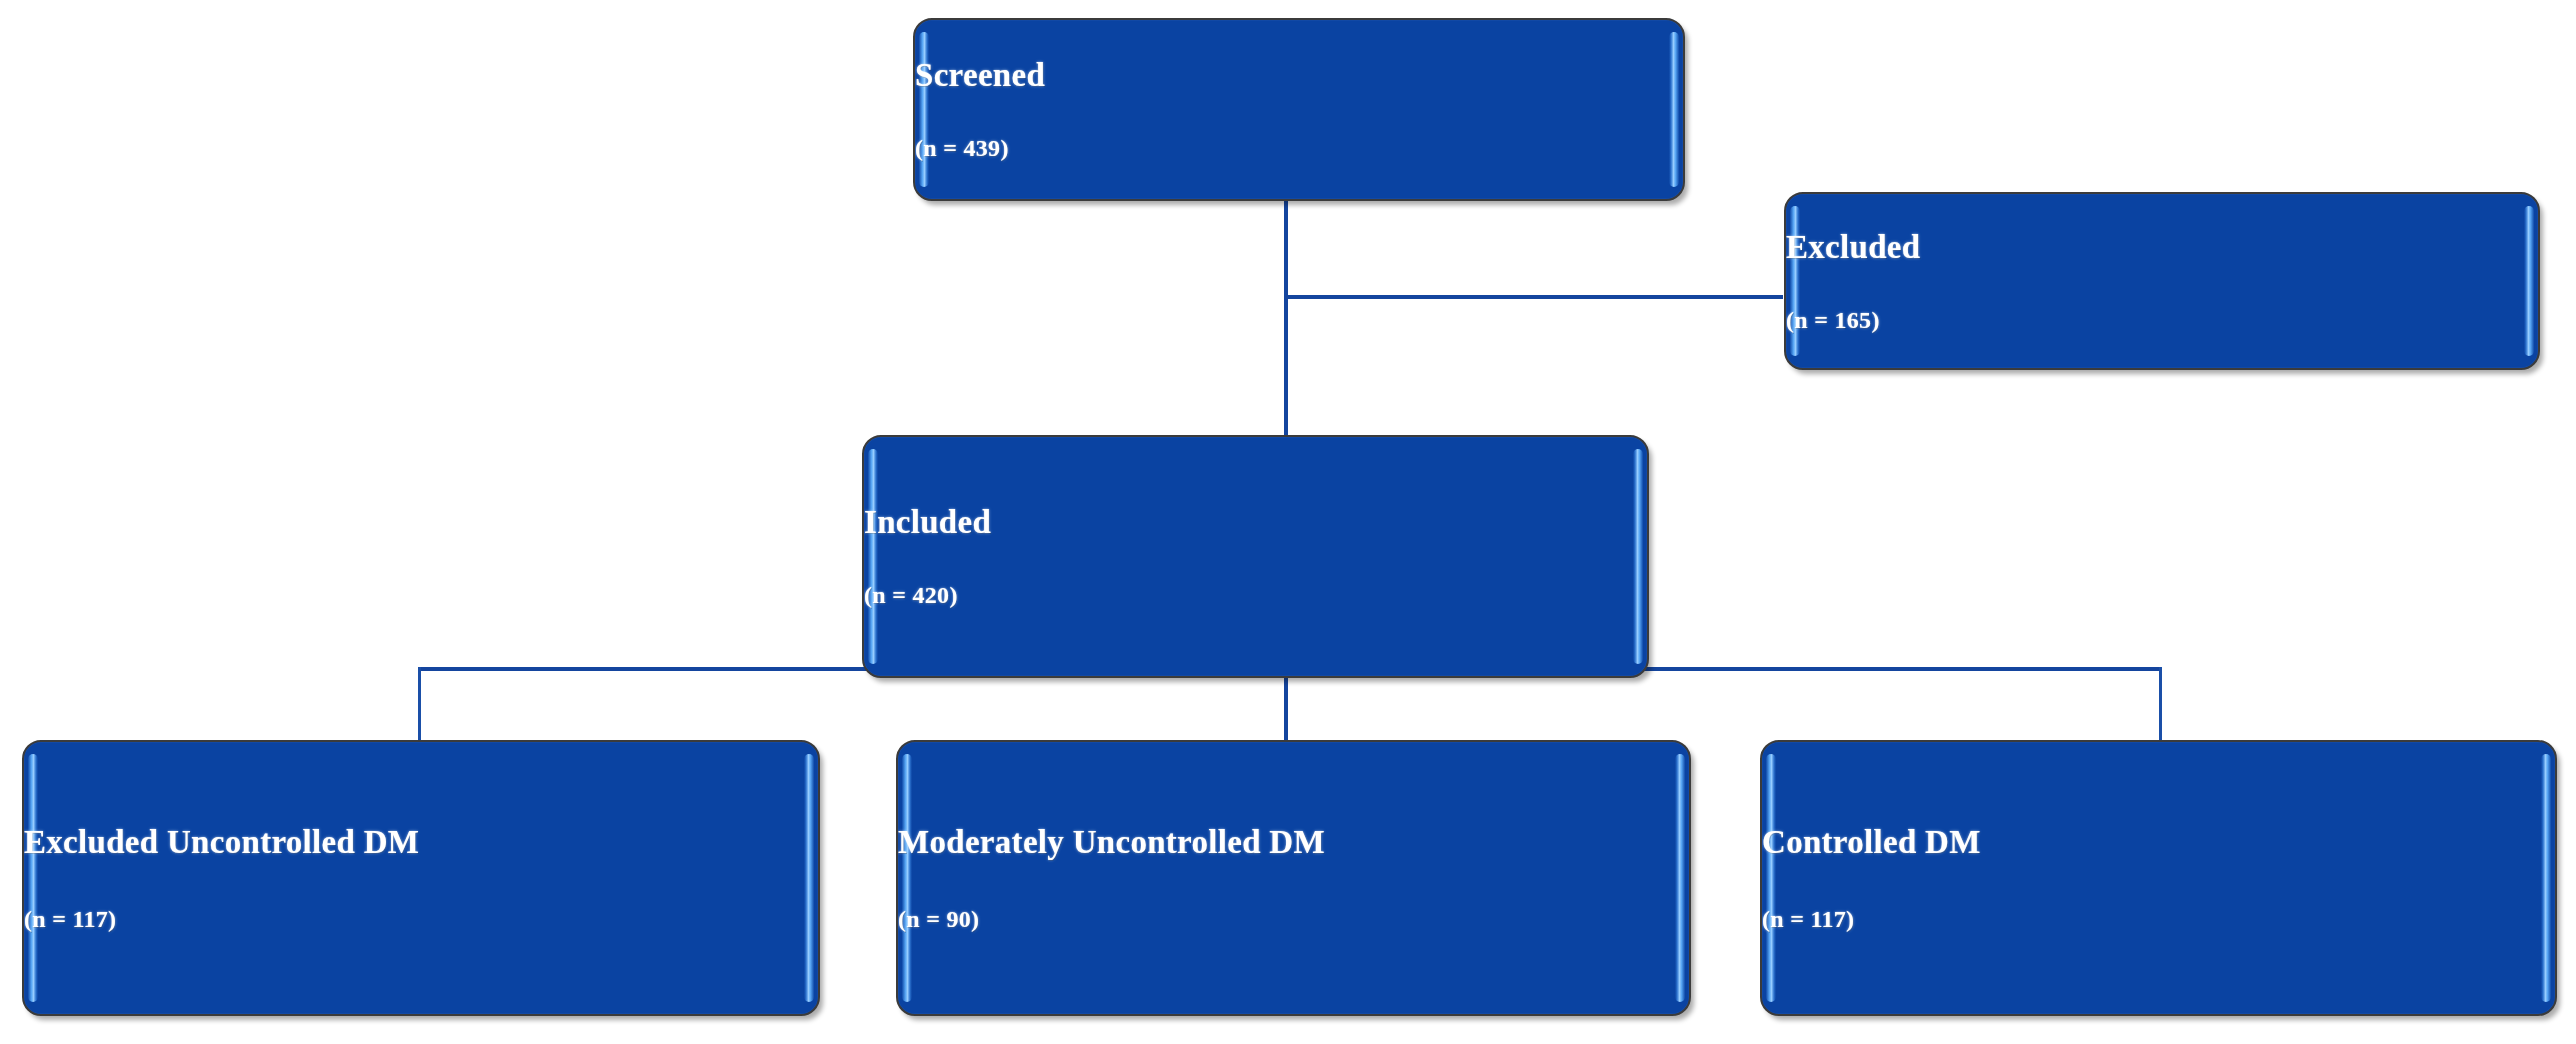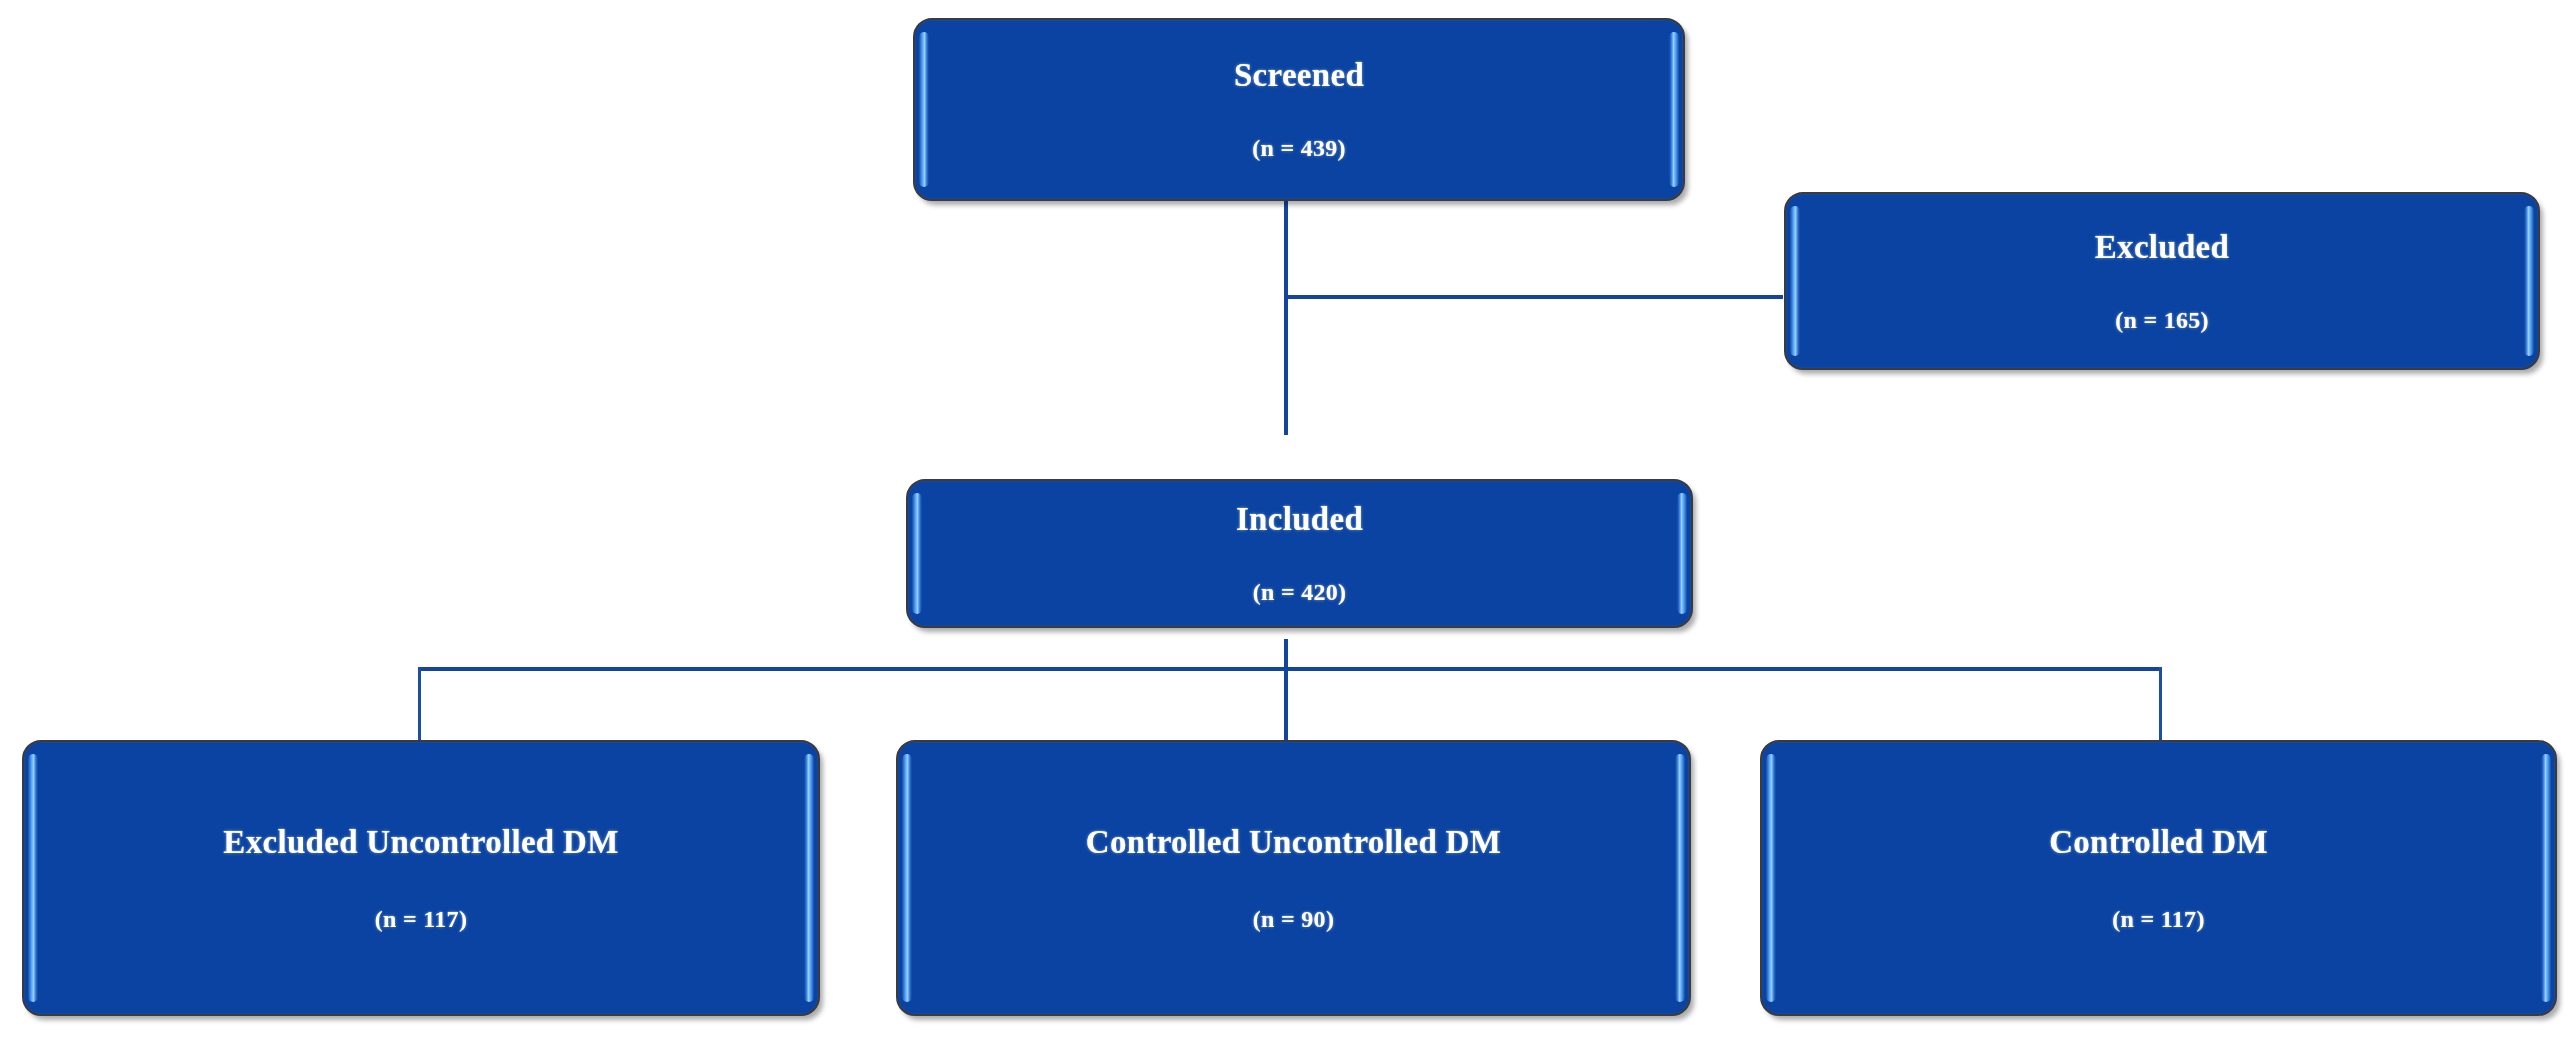--- a/index.html
+++ b/index.html
@@ -50,7 +50,7 @@
       0 0 0 0.7px rgba(255,255,255,0.05) inset;
     display: flex;
     flex-direction: column;
-    align-items: center;
+    align-items: flex-start;
     justify-content: center;
     overflow: hidden;
   }

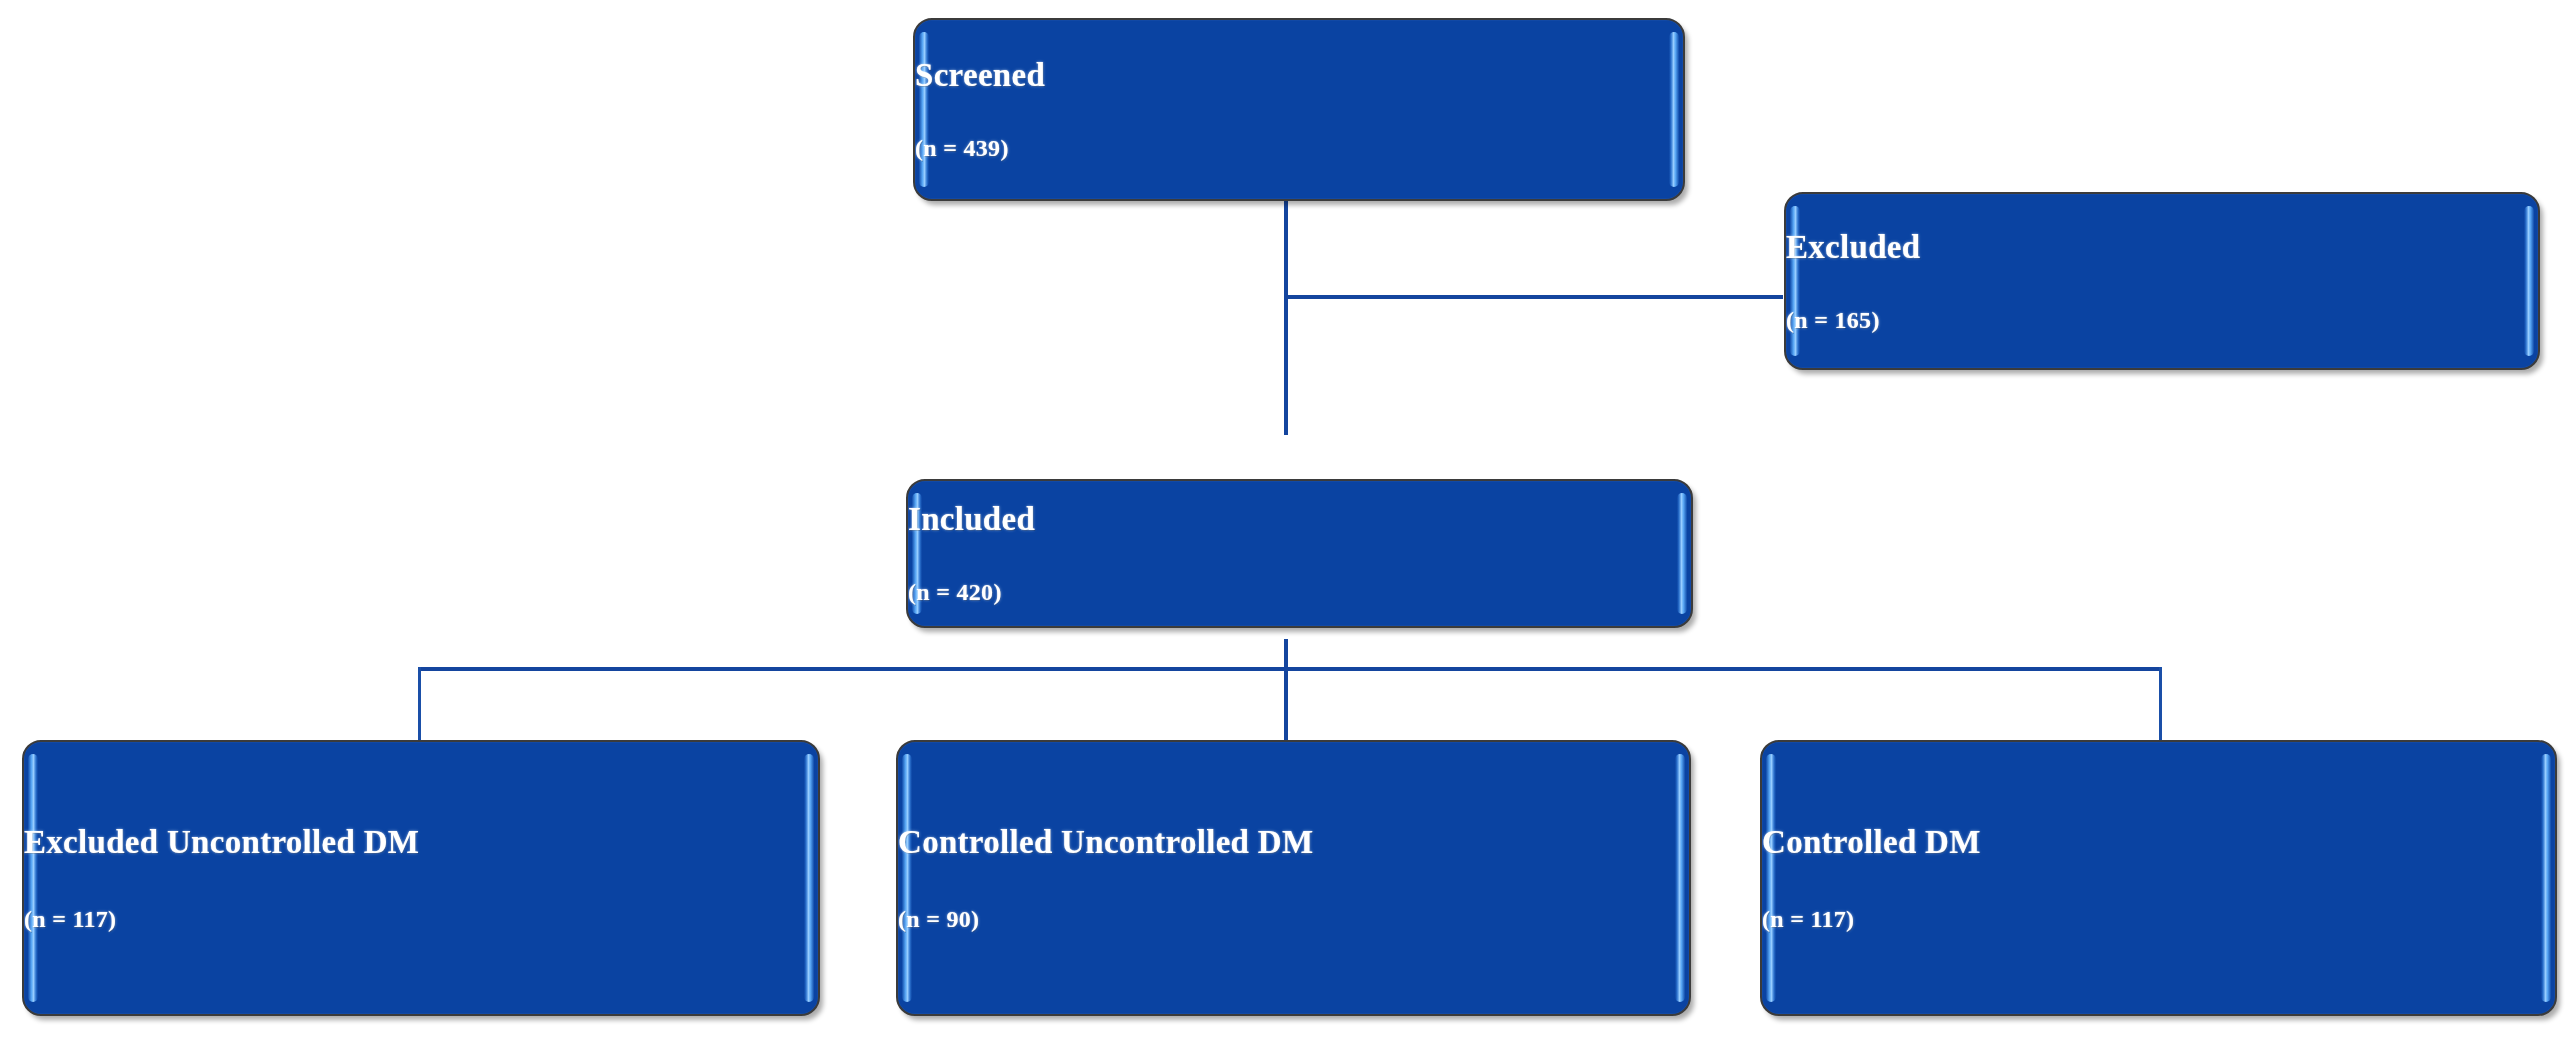--- a/index.html
+++ b/index.html
@@ -104,7 +104,7 @@
   
   #box-screened   { left: 913px; top:   18px; width: 772px; height: 183px; }
   #box-excluded   { left: 1784px; top:  192px; width:  756px; height: 178px; }
-  #box-included   { left: 906px; top:  435px; width: 787px; height: 149px; margin-top: 44px; }
+  #box-included   { left: 862px; top:  435px; width: 787px; height: 243px; }
   #box-severe     { left:   22px; top: 740px; width: 798px; height: 276px; }
   #box-moderate   { left: 896px; top: 740px; width: 795px; height: 276px; }
   #box-controlled { left: 1760px; top: 740px; width: 797px; height: 276px; }

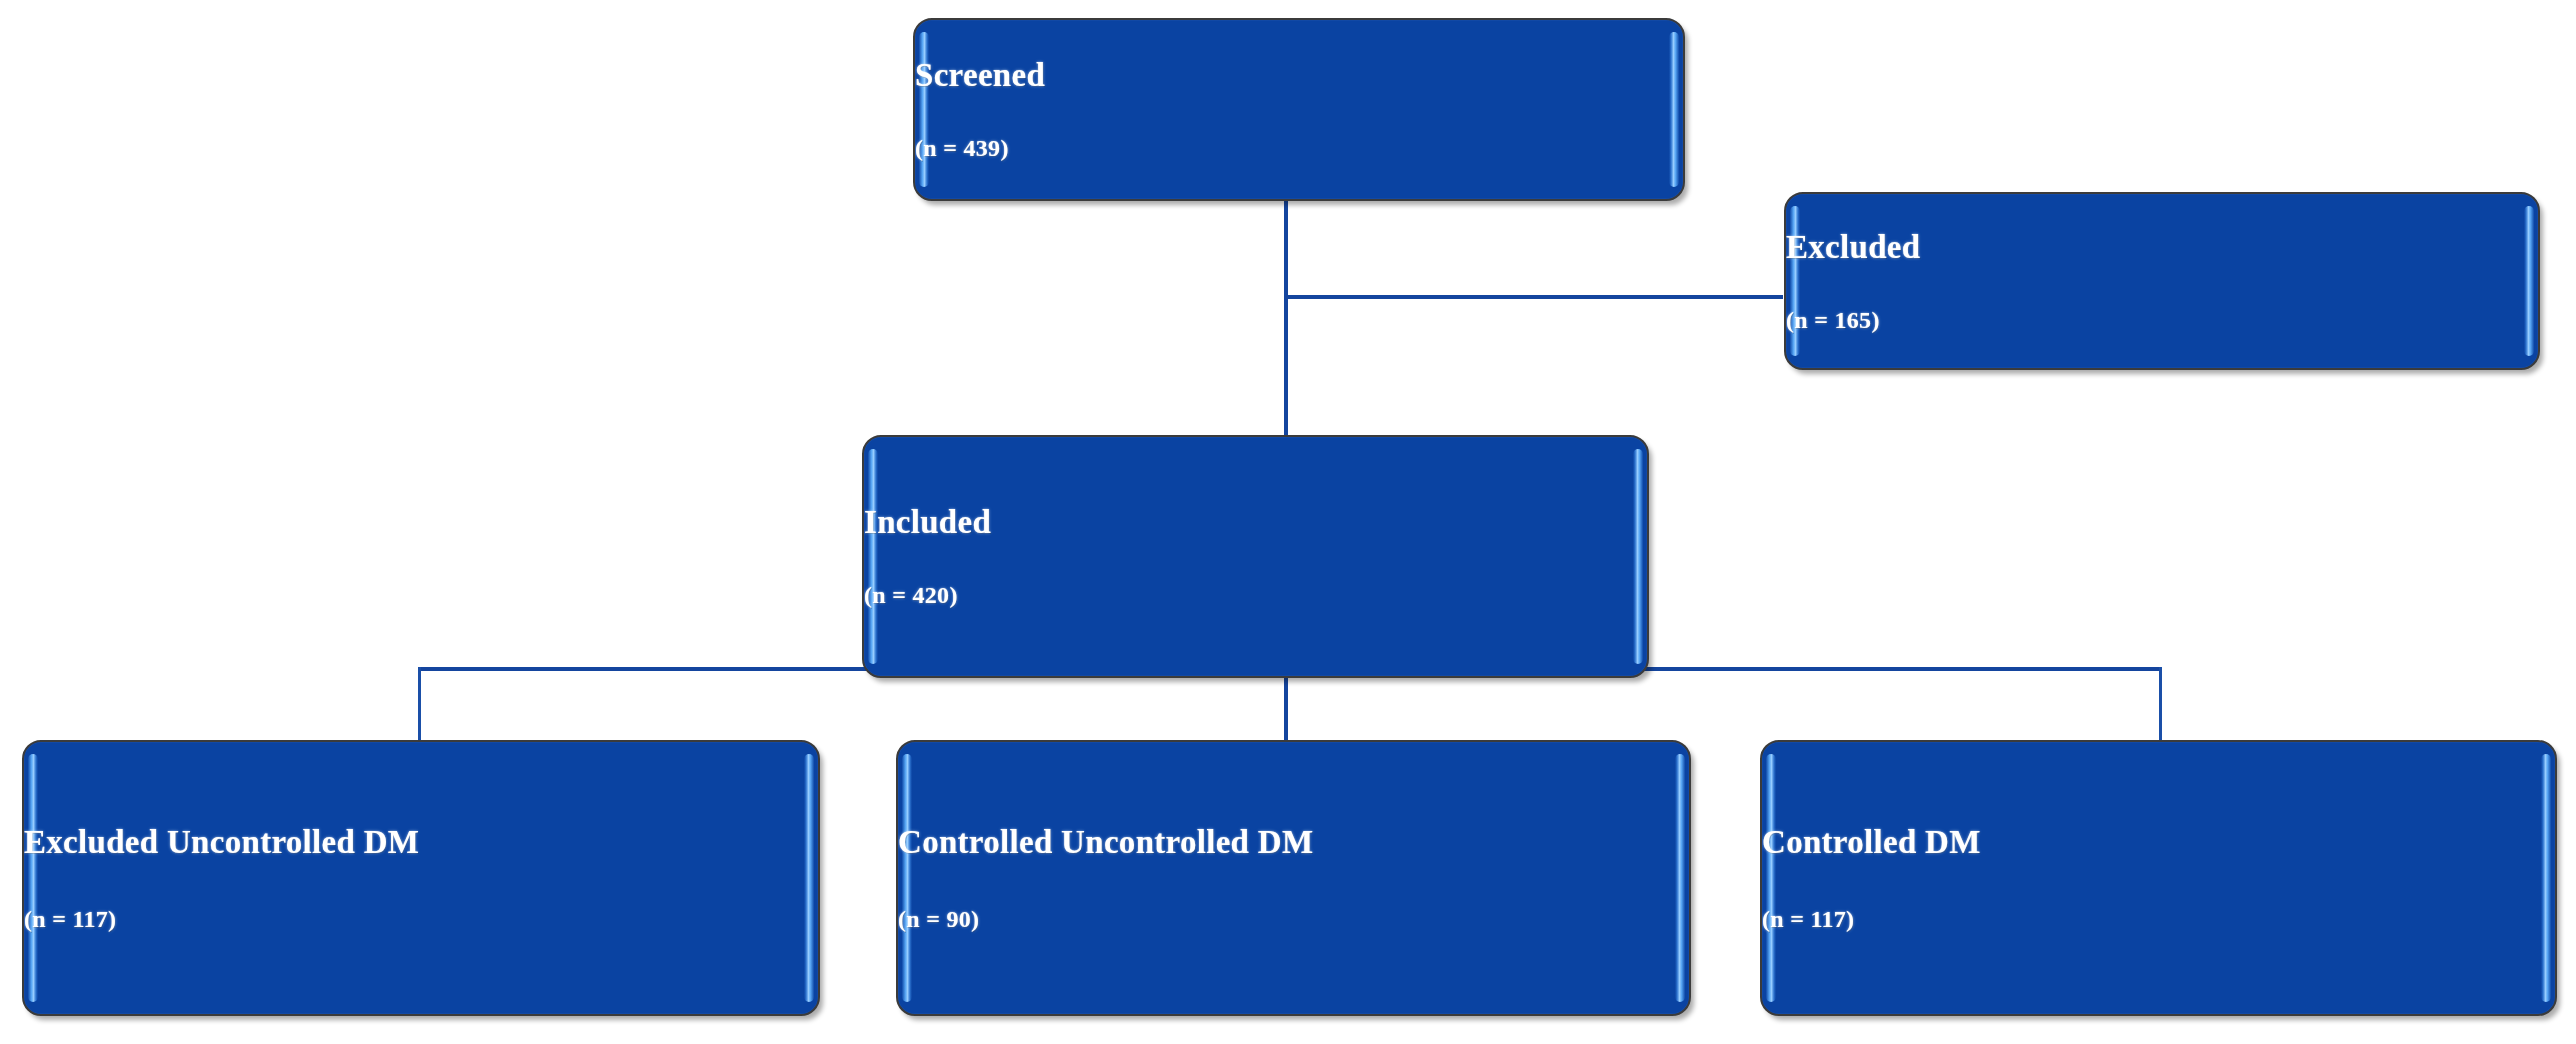--- a/index.html
+++ b/index.html
@@ -160,7 +160,7 @@
   </div>
 
   <div class="flow-box" id="box-moderate">
-    <div class="box-line box-title">Controlled Uncontrolled DM</div>
+    <div class="box-line box-title">Moderately Uncontrolled DM</div>
     <div class="box-line box-count">(n = 90)</div>
   </div>
 

